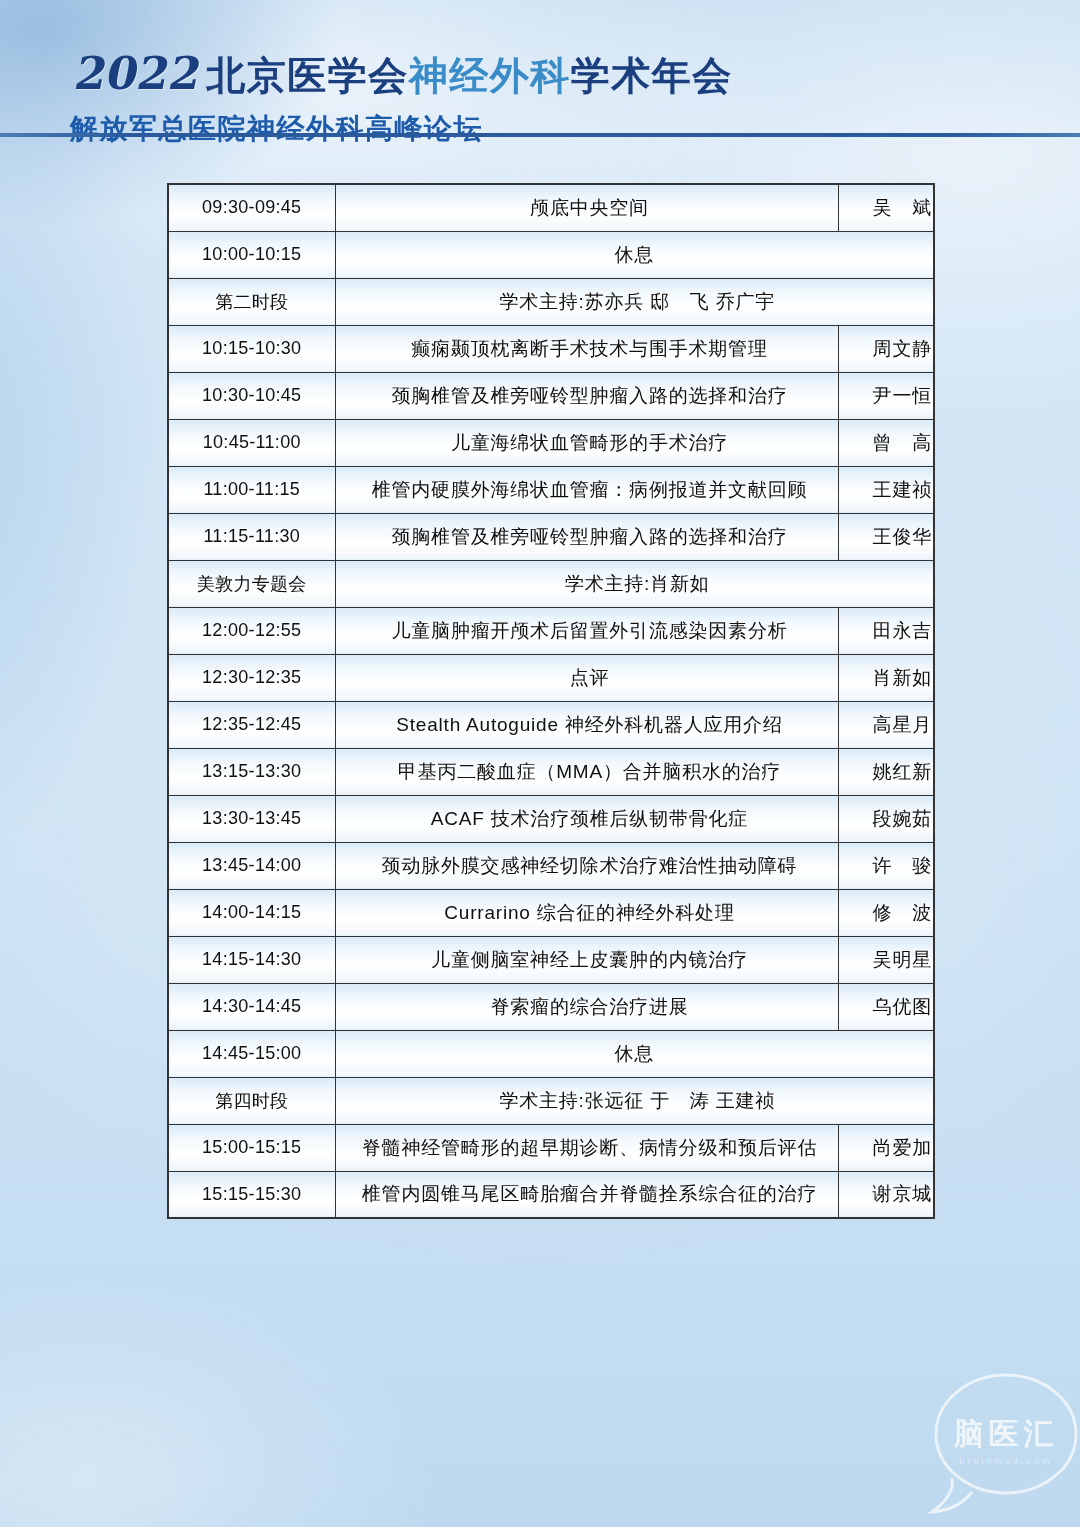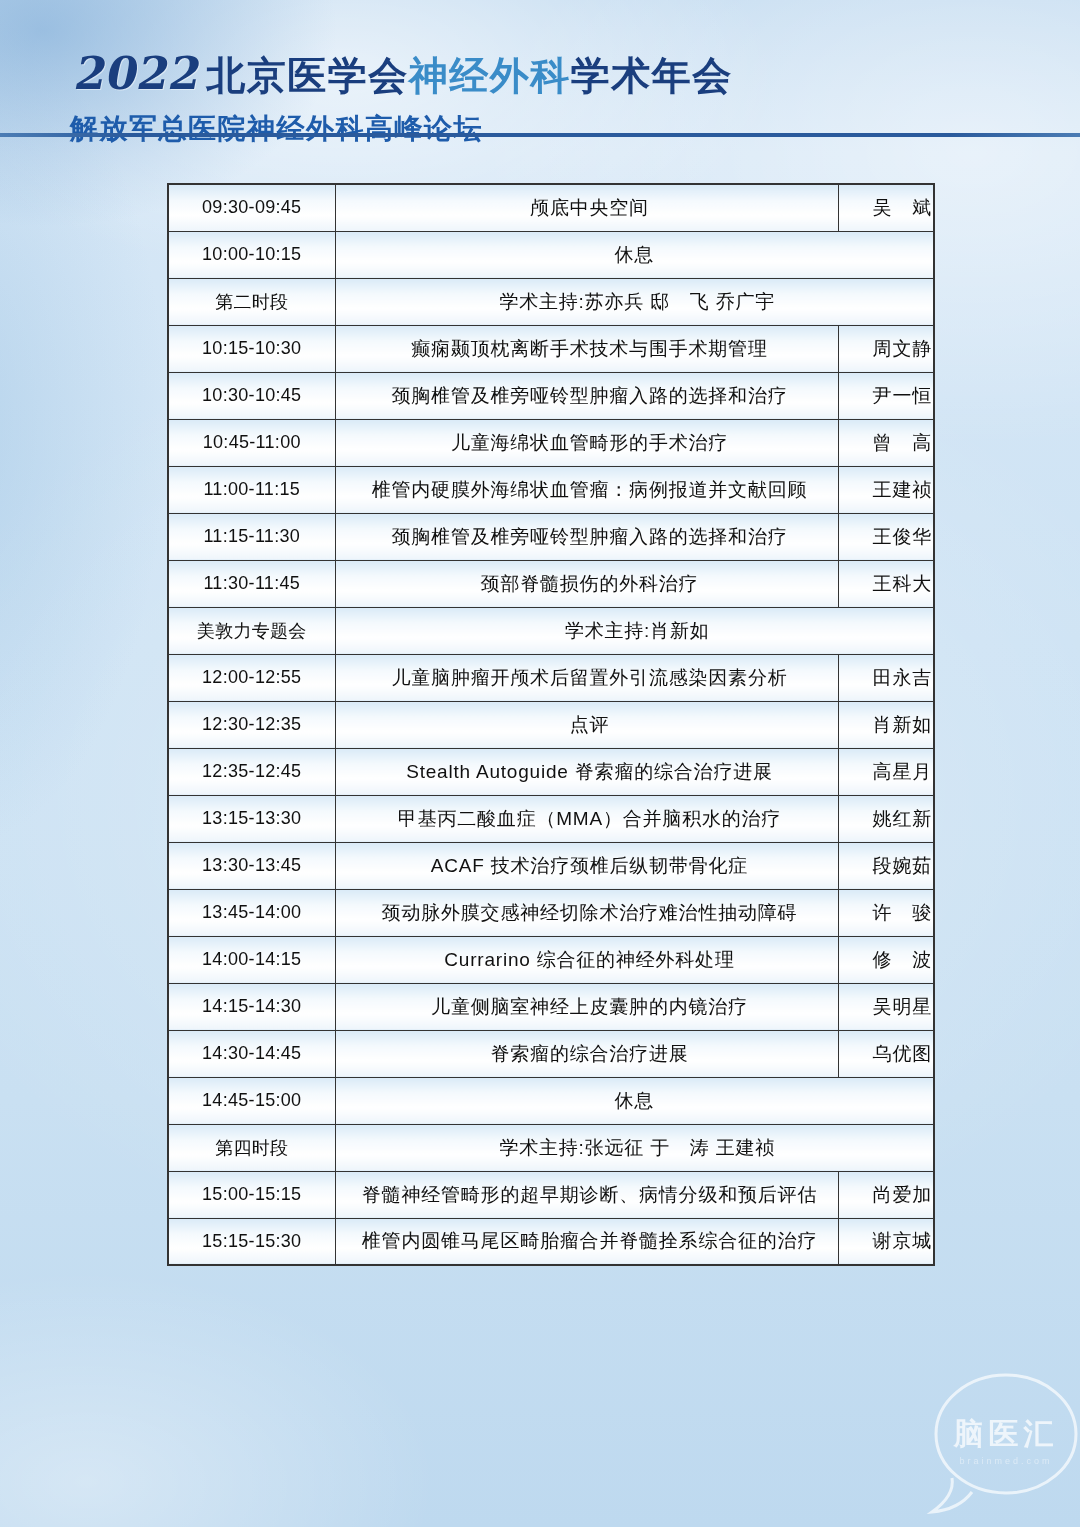--- a/index.html
+++ b/index.html
@@ -102,11 +102,6 @@
           <td class="c-speaker">王俊华</td>
         </tr>
         <tr>
-          <td class="c-time">11:30-11:45</td>
-          <td class="c-title">颈部脊髓损伤的外科治疗</td>
-          <td class="c-speaker">王科大</td>
-        </tr>
-        <tr>
           <td class="c-session-label">美敦力专题会</td>
           <td class="c-title" colspan="2">学术主持:肖新如</td>
         </tr>

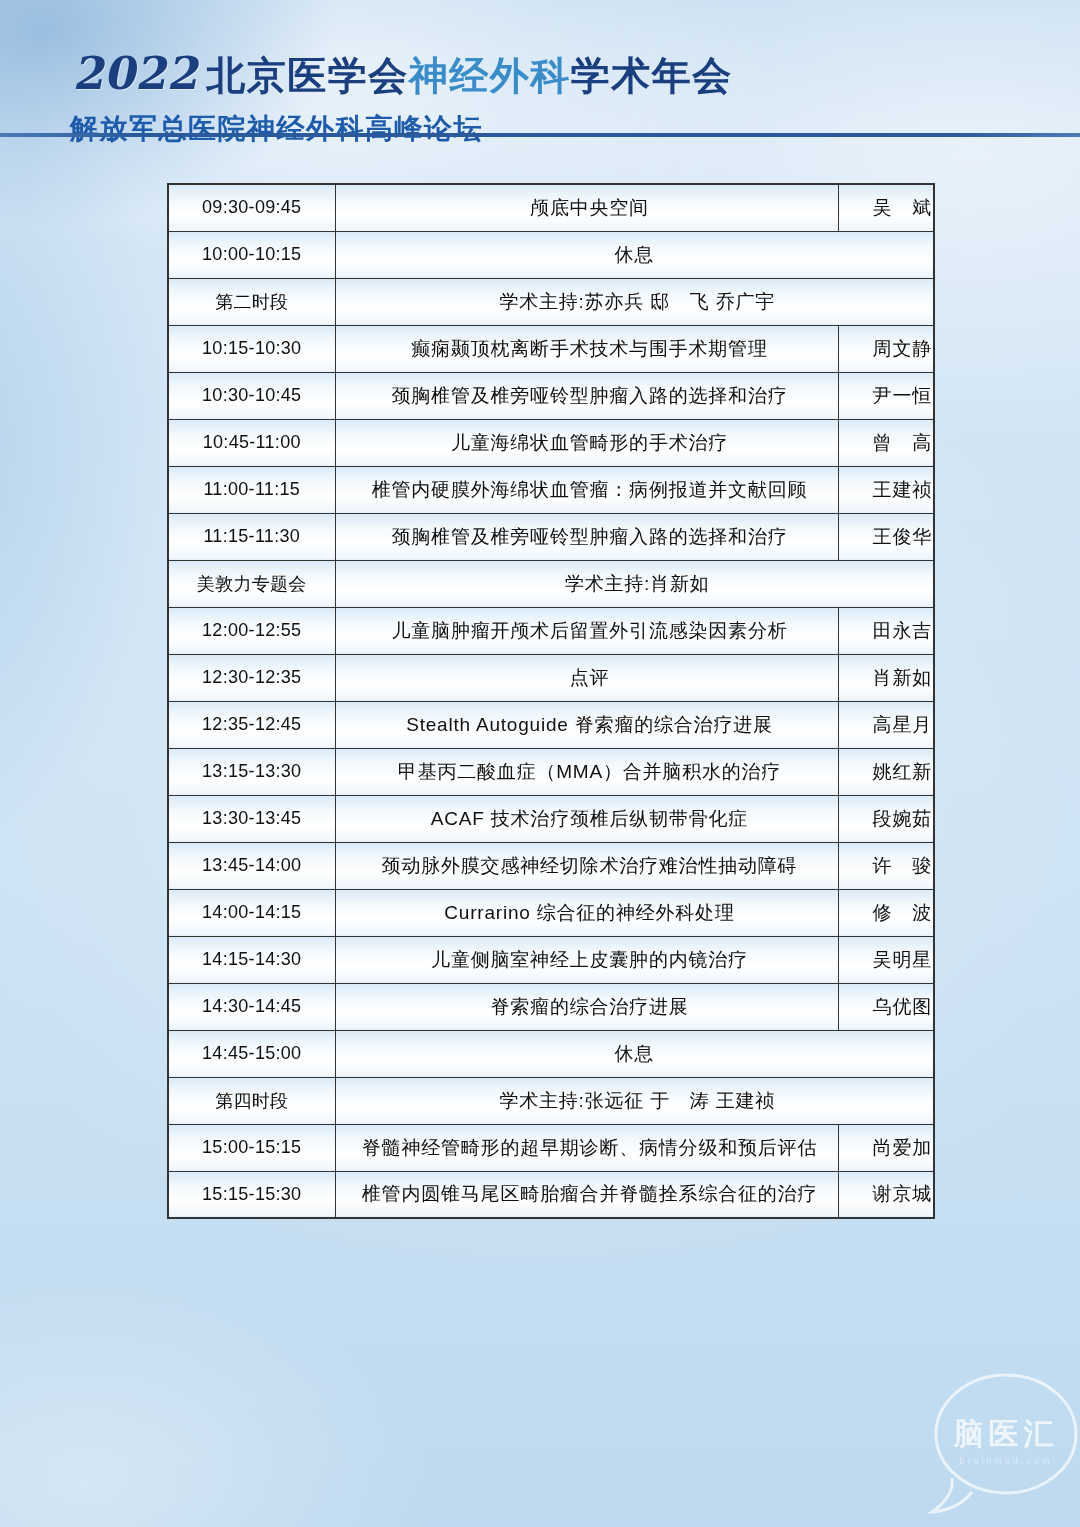--- a/index.html
+++ b/index.html
@@ -117,7 +117,7 @@
         </tr>
         <tr>
           <td class="c-time">12:35-12:45</td>
-          <td class="c-title">Stealth Autoguide 脊索瘤的综合治疗进展</td>
+          <td class="c-title">Stealth Autoguide 神经外科机器人应用介绍</td>
           <td class="c-speaker">高星月</td>
         </tr>
         <tr>

